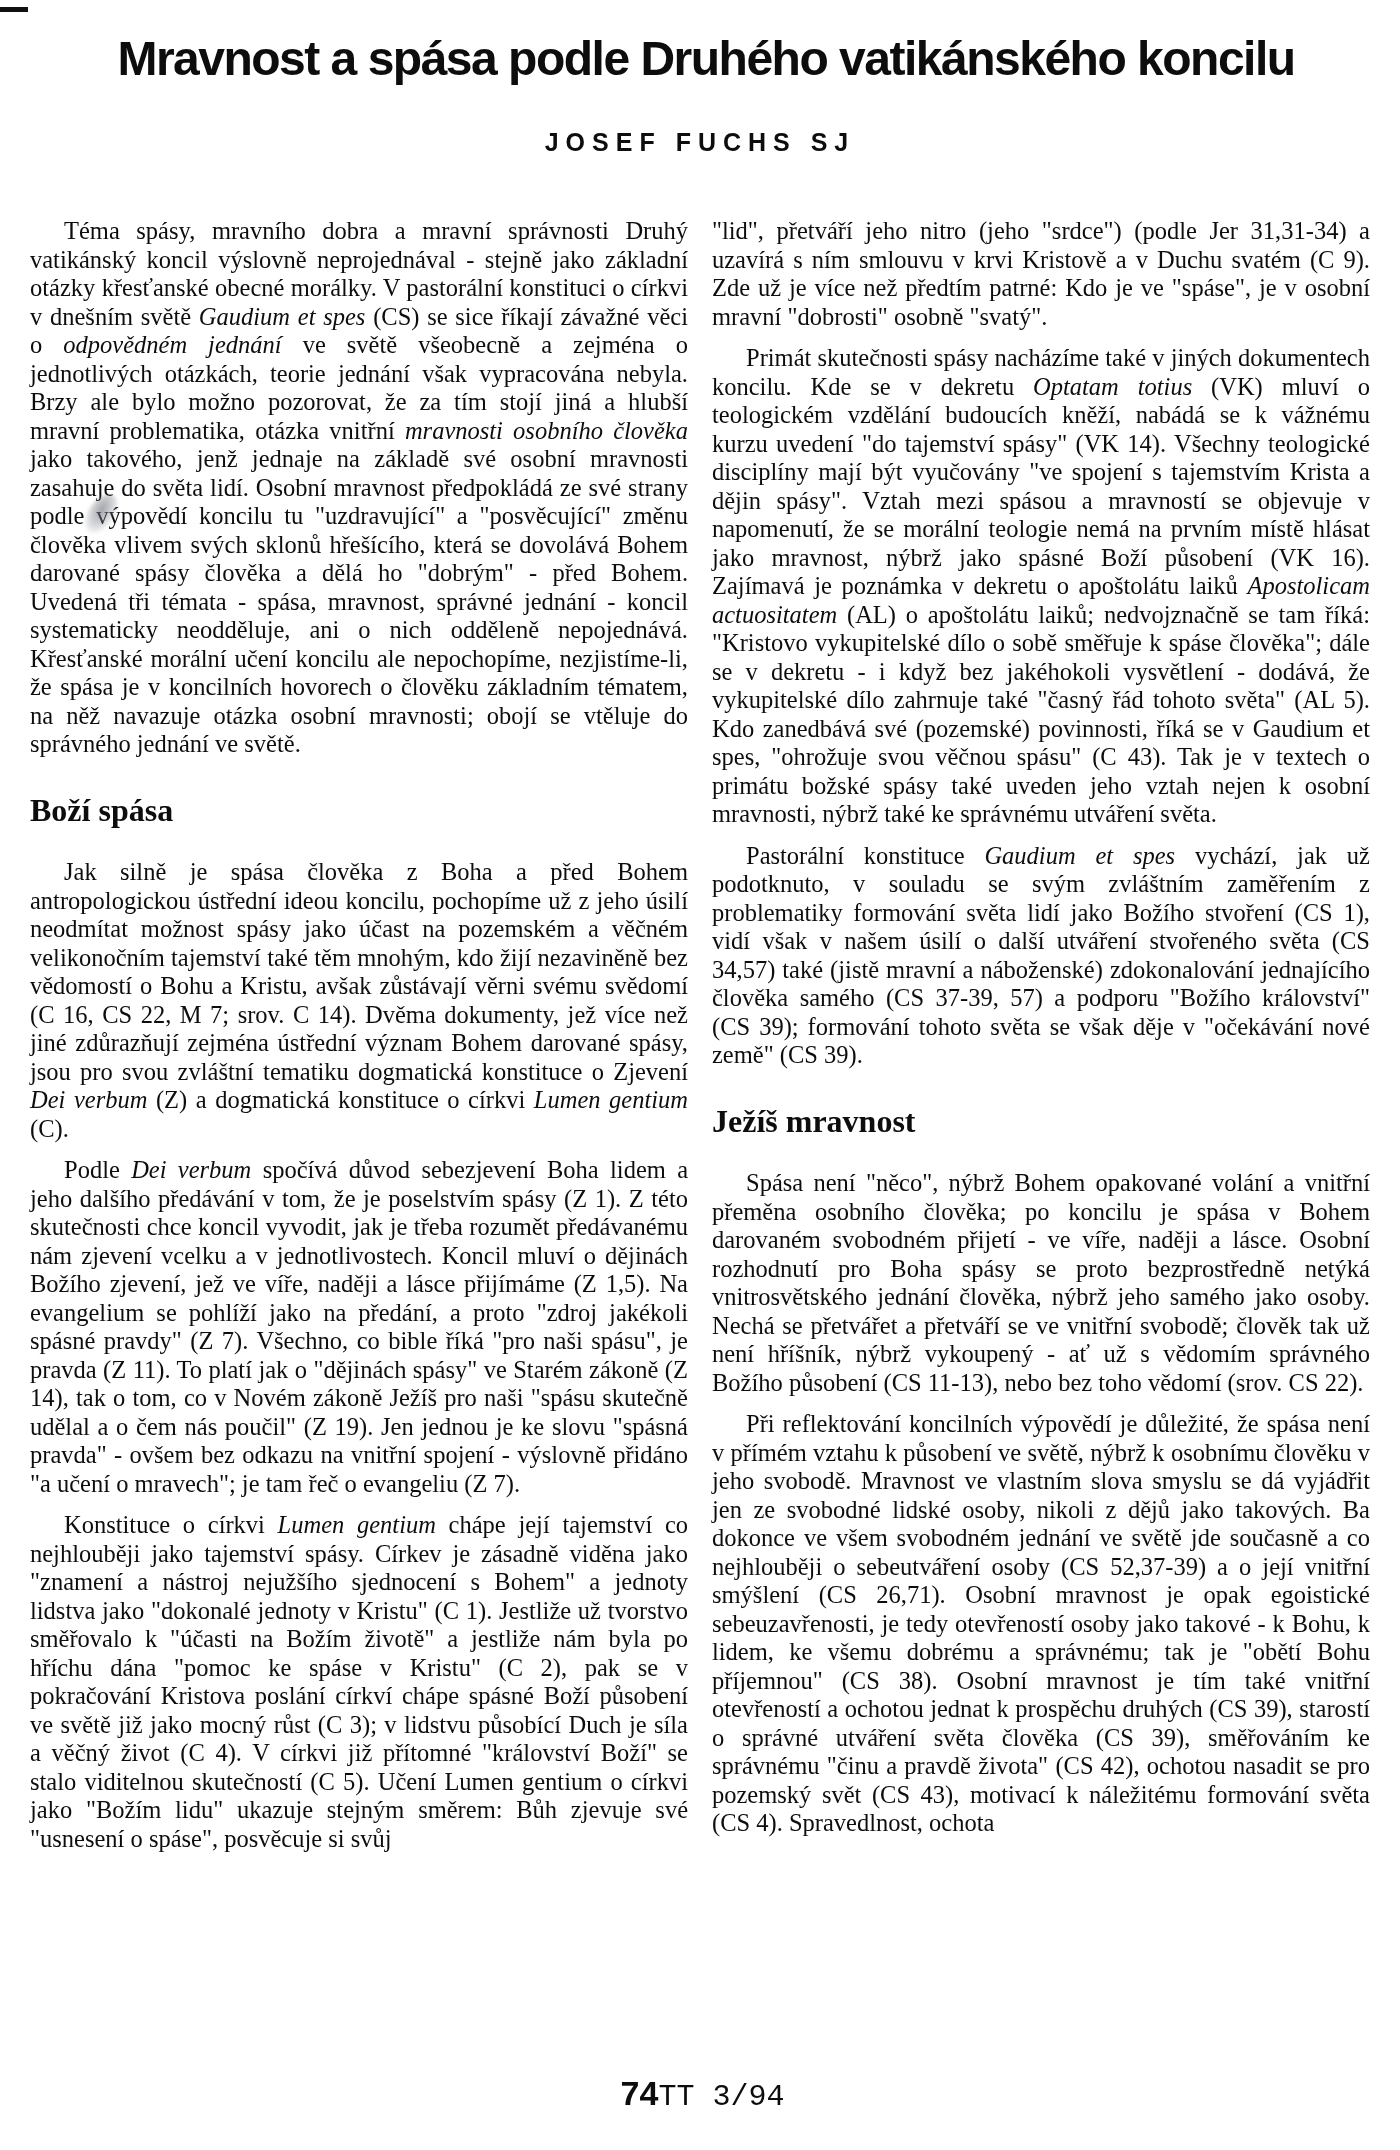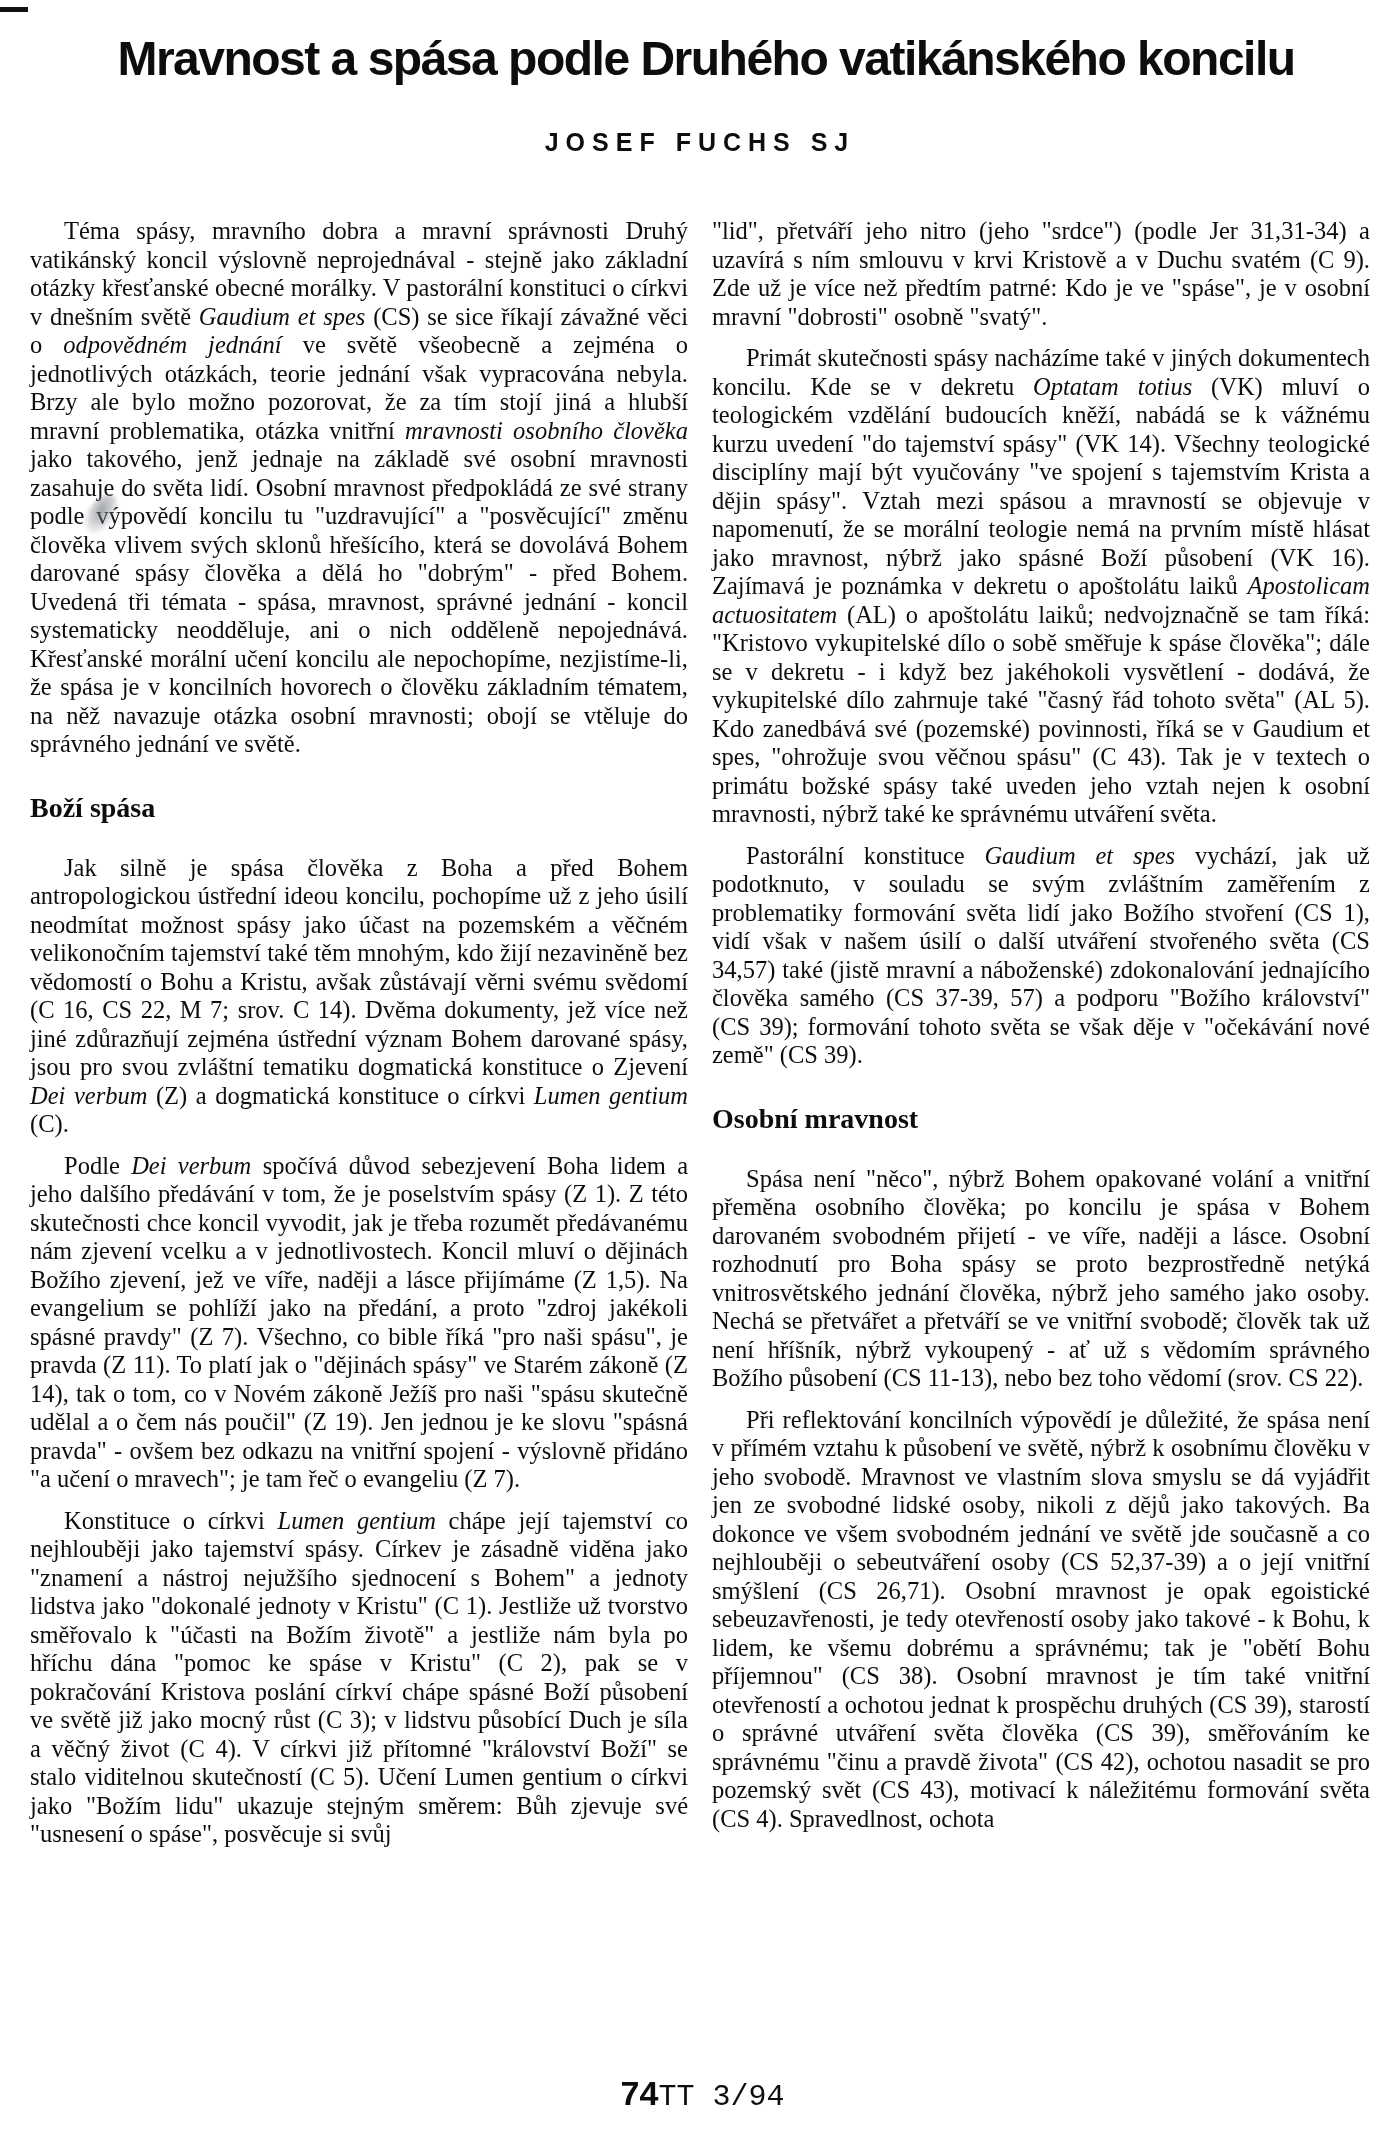--- a/index.html
+++ b/index.html
@@ -66,7 +66,7 @@
     margin: 34px 0 30px 0;
     font-family: "Liberation Serif", serif;
     font-weight: bold;
-    font-size: 28px;
+    font-size: 32px;
     line-height: 1.1;
   }
   .footer {

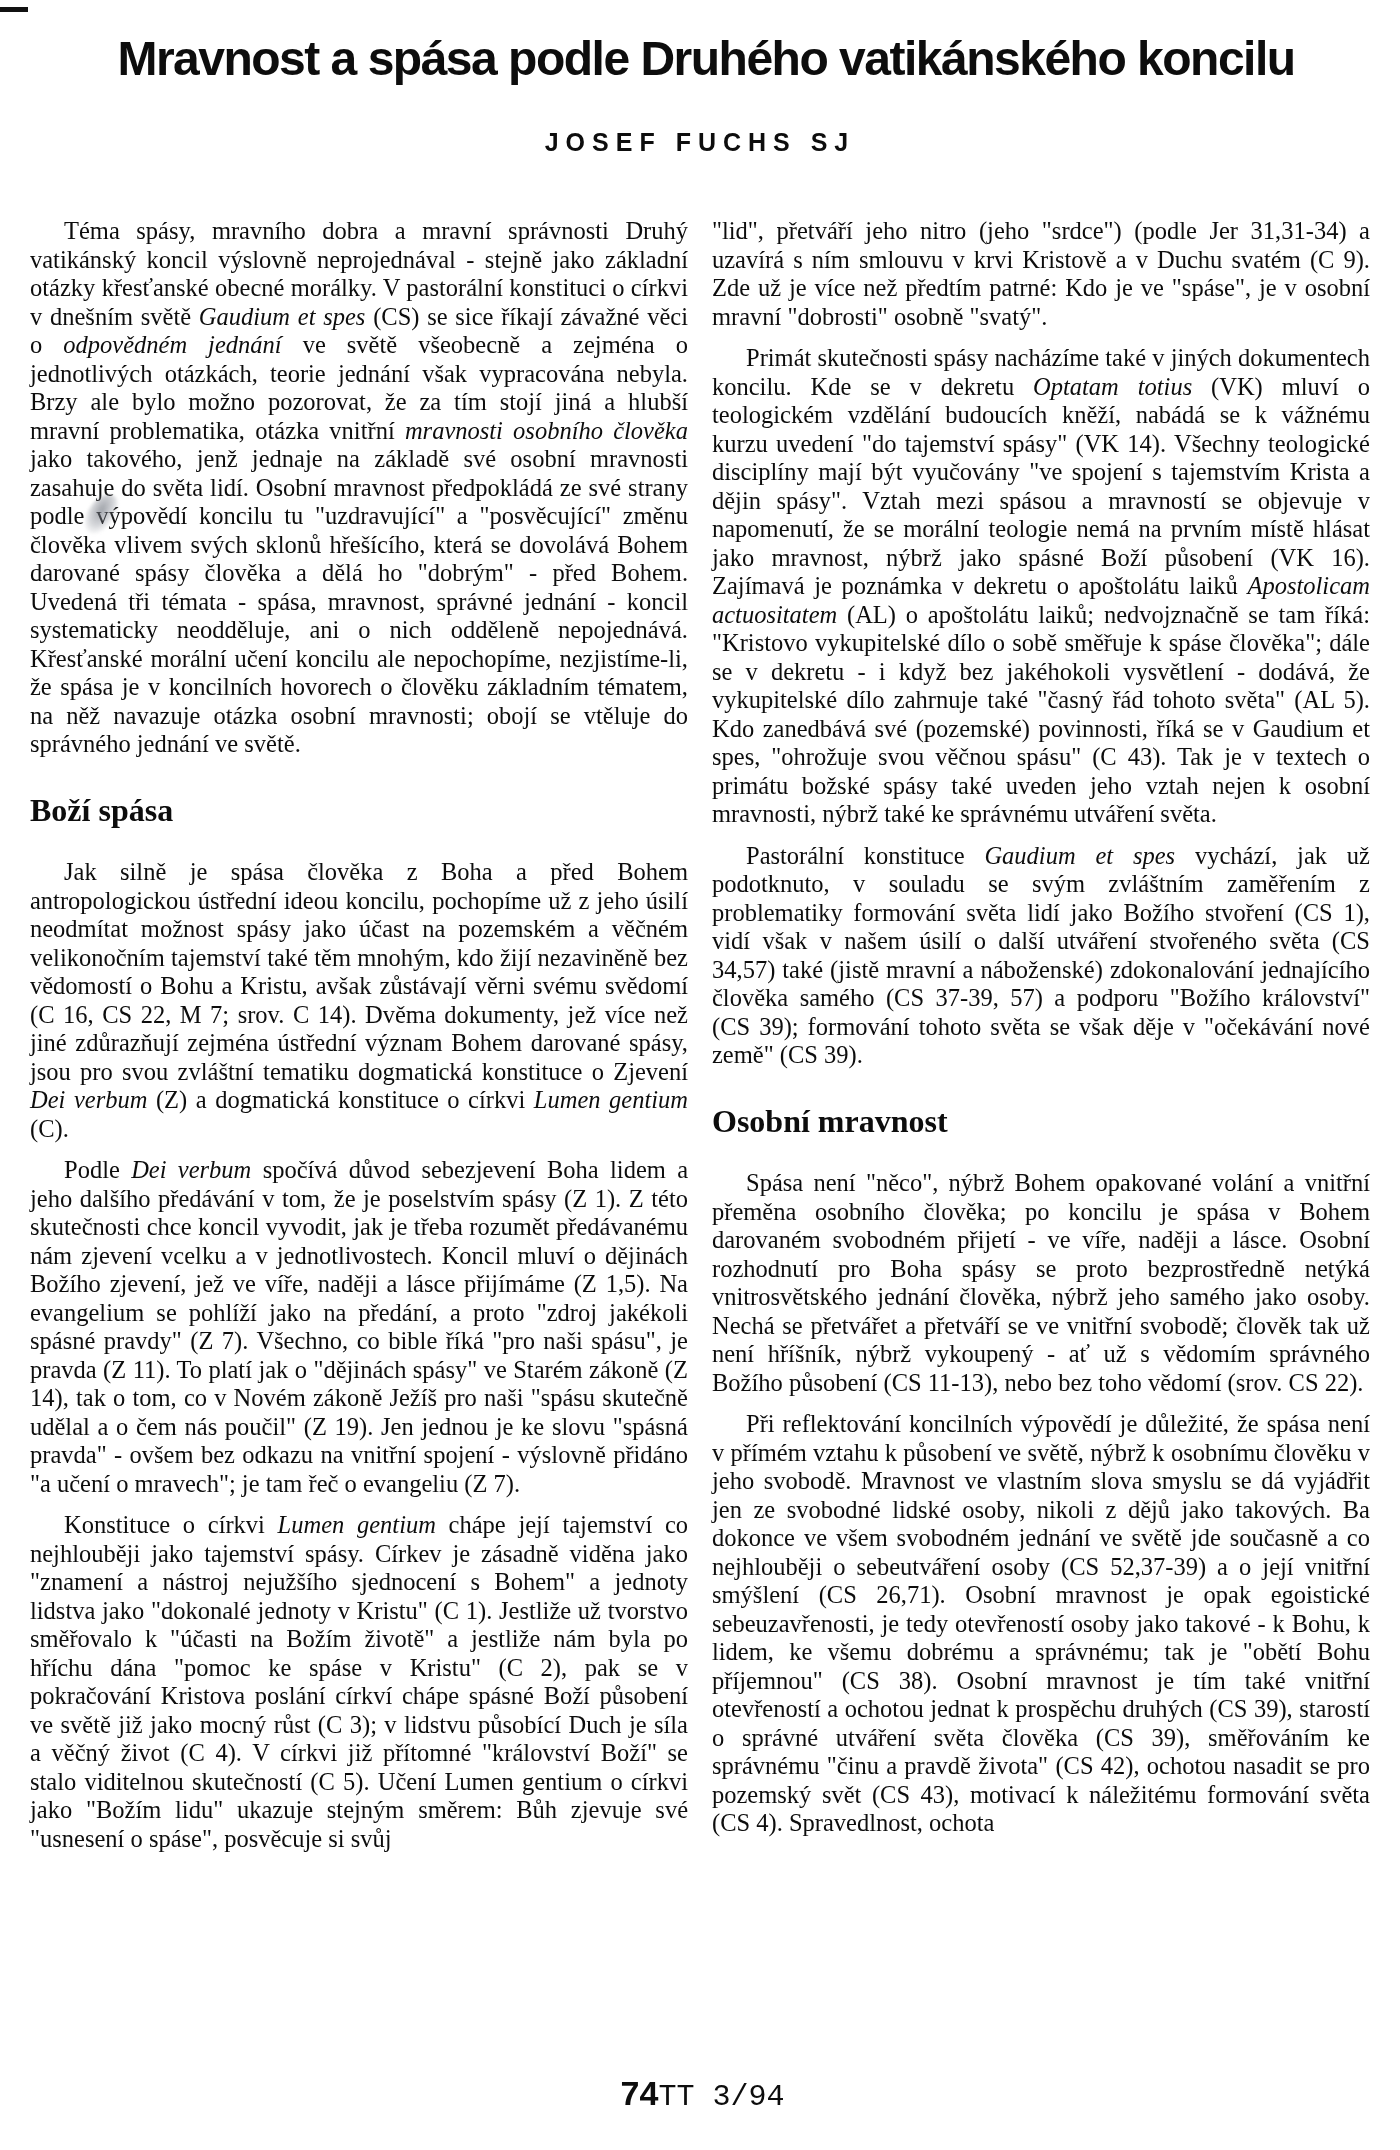--- a/index.html
+++ b/index.html
@@ -107,7 +107,7 @@
         <p class="p noindent"><span>"lid", přetváří jeho nitro (jeho "srdce") (podle Jer 31,31-34) a uzavírá s ním smlouvu v krvi Kristově a v Duchu svatém (C 9). Zde už je více než předtím patrné: Kdo je ve "spáse", je v osobní mravní "dobrosti" osobně "svatý".</span></p>
         <p class="p"><span>Primát skutečnosti spásy nacházíme také v jiných dokumentech koncilu. Kde se v dekretu </span><i>Optatam totius</i><span> (VK) mluví o teologickém vzdělání budoucích kněží, nabádá se k vážnému kurzu uvedení "do tajemství spásy" (VK 14). Všechny teologické disciplíny mají být vyučovány "ve spojení s tajemstvím Krista a dějin spásy". Vztah mezi spásou a mravností se objevuje v napomenutí, že se morální teologie nemá na prvním místě hlásat jako mravnost, nýbrž jako spásné Boží působení (VK 16). Zajímavá je poznámka v dekretu o apoštolátu laiků </span><i>Apostolicam actuositatem</i><span> (AL) o apoštolátu laiků; nedvojznačně se tam říká: "Kristovo vykupitelské dílo o sobě směřuje k spáse člověka"; dále se v dekretu - i když bez jakéhokoli vysvětlení - dodává, že vykupitelské dílo zahrnuje také "časný řád tohoto světa" (AL 5). Kdo zanedbává své (pozemské) povinnosti, říká se v Gaudium et spes, "ohrožuje svou věčnou spásu" (C 43). Tak je v textech o primátu božské spásy také uveden jeho vztah nejen k osobní mravnosti, nýbrž také ke správnému utváření světa.</span></p>
         <p class="p"><span>Pastorální konstituce </span><i>Gaudium et spes</i><span> vychází, jak už podotknuto, v souladu se svým zvláštním zaměřením z problematiky formování světa lidí jako Božího stvoření (CS 1), vidí však v našem úsilí o další utváření stvořeného světa (CS 34,57) také (jistě mravní a náboženské) zdokonalování jednajícího člověka samého (CS 37-39, 57) a podporu "Božího království" (CS 39); formování tohoto světa se však děje v "očekávání nové země" (CS 39).</span></p>
-        <h2 class="h"><span>Osobní mravnost</span></h2>
+        <h2 class="h"><span>Ježíš mravnost</span></h2>
         <p class="p"><span>Spása není "něco", nýbrž Bohem opakované volání a vnitřní přeměna osobního člověka; po koncilu je spása v Bohem darovaném svobodném přijetí - ve víře, naději a lásce. Osobní rozhodnutí pro Boha spásy se proto bezprostředně netýká vnitrosvětského jednání člověka, nýbrž jeho samého jako osoby. Nechá se přetvářet a přetváří se ve vnitřní svobodě; člověk tak už není hříšník, nýbrž vykoupený - ať už s vědomím správného Božího působení (CS 11-13), nebo bez toho vědomí (srov. CS 22).</span></p>
         <p class="p"><span>Při reflektování koncilních výpovědí je důležité, že spása není v přímém vztahu k působení ve světě, nýbrž k osobnímu člověku v jeho svobodě. Mravnost ve vlastním slova smyslu se dá vyjádřit jen ze svobodné lidské osoby, nikoli z dějů jako takových. Ba dokonce ve všem svobodném jednání ve světě jde současně a co nejhlouběji o sebeutváření osoby (CS 52,37-39) a o její vnitřní smýšlení (CS 26,71). Osobní mravnost je opak egoistické sebeuzavřenosti, je tedy otevřeností osoby jako takové - k Bohu, k lidem, ke všemu dobrému a správnému; tak je "obětí Bohu příjemnou" (CS 38). Osobní mravnost je tím také vnitřní otevřeností a ochotou jednat k prospěchu druhých (CS 39), starostí o správné utváření světa člověka (CS 39), směřováním ke správnému "činu a pravdě života" (CS 42), ochotou nasadit se pro pozemský svět (CS 43), motivací k náležitému formování světa (CS 4). Spravedlnost, ochota</span></p>
       </div>

